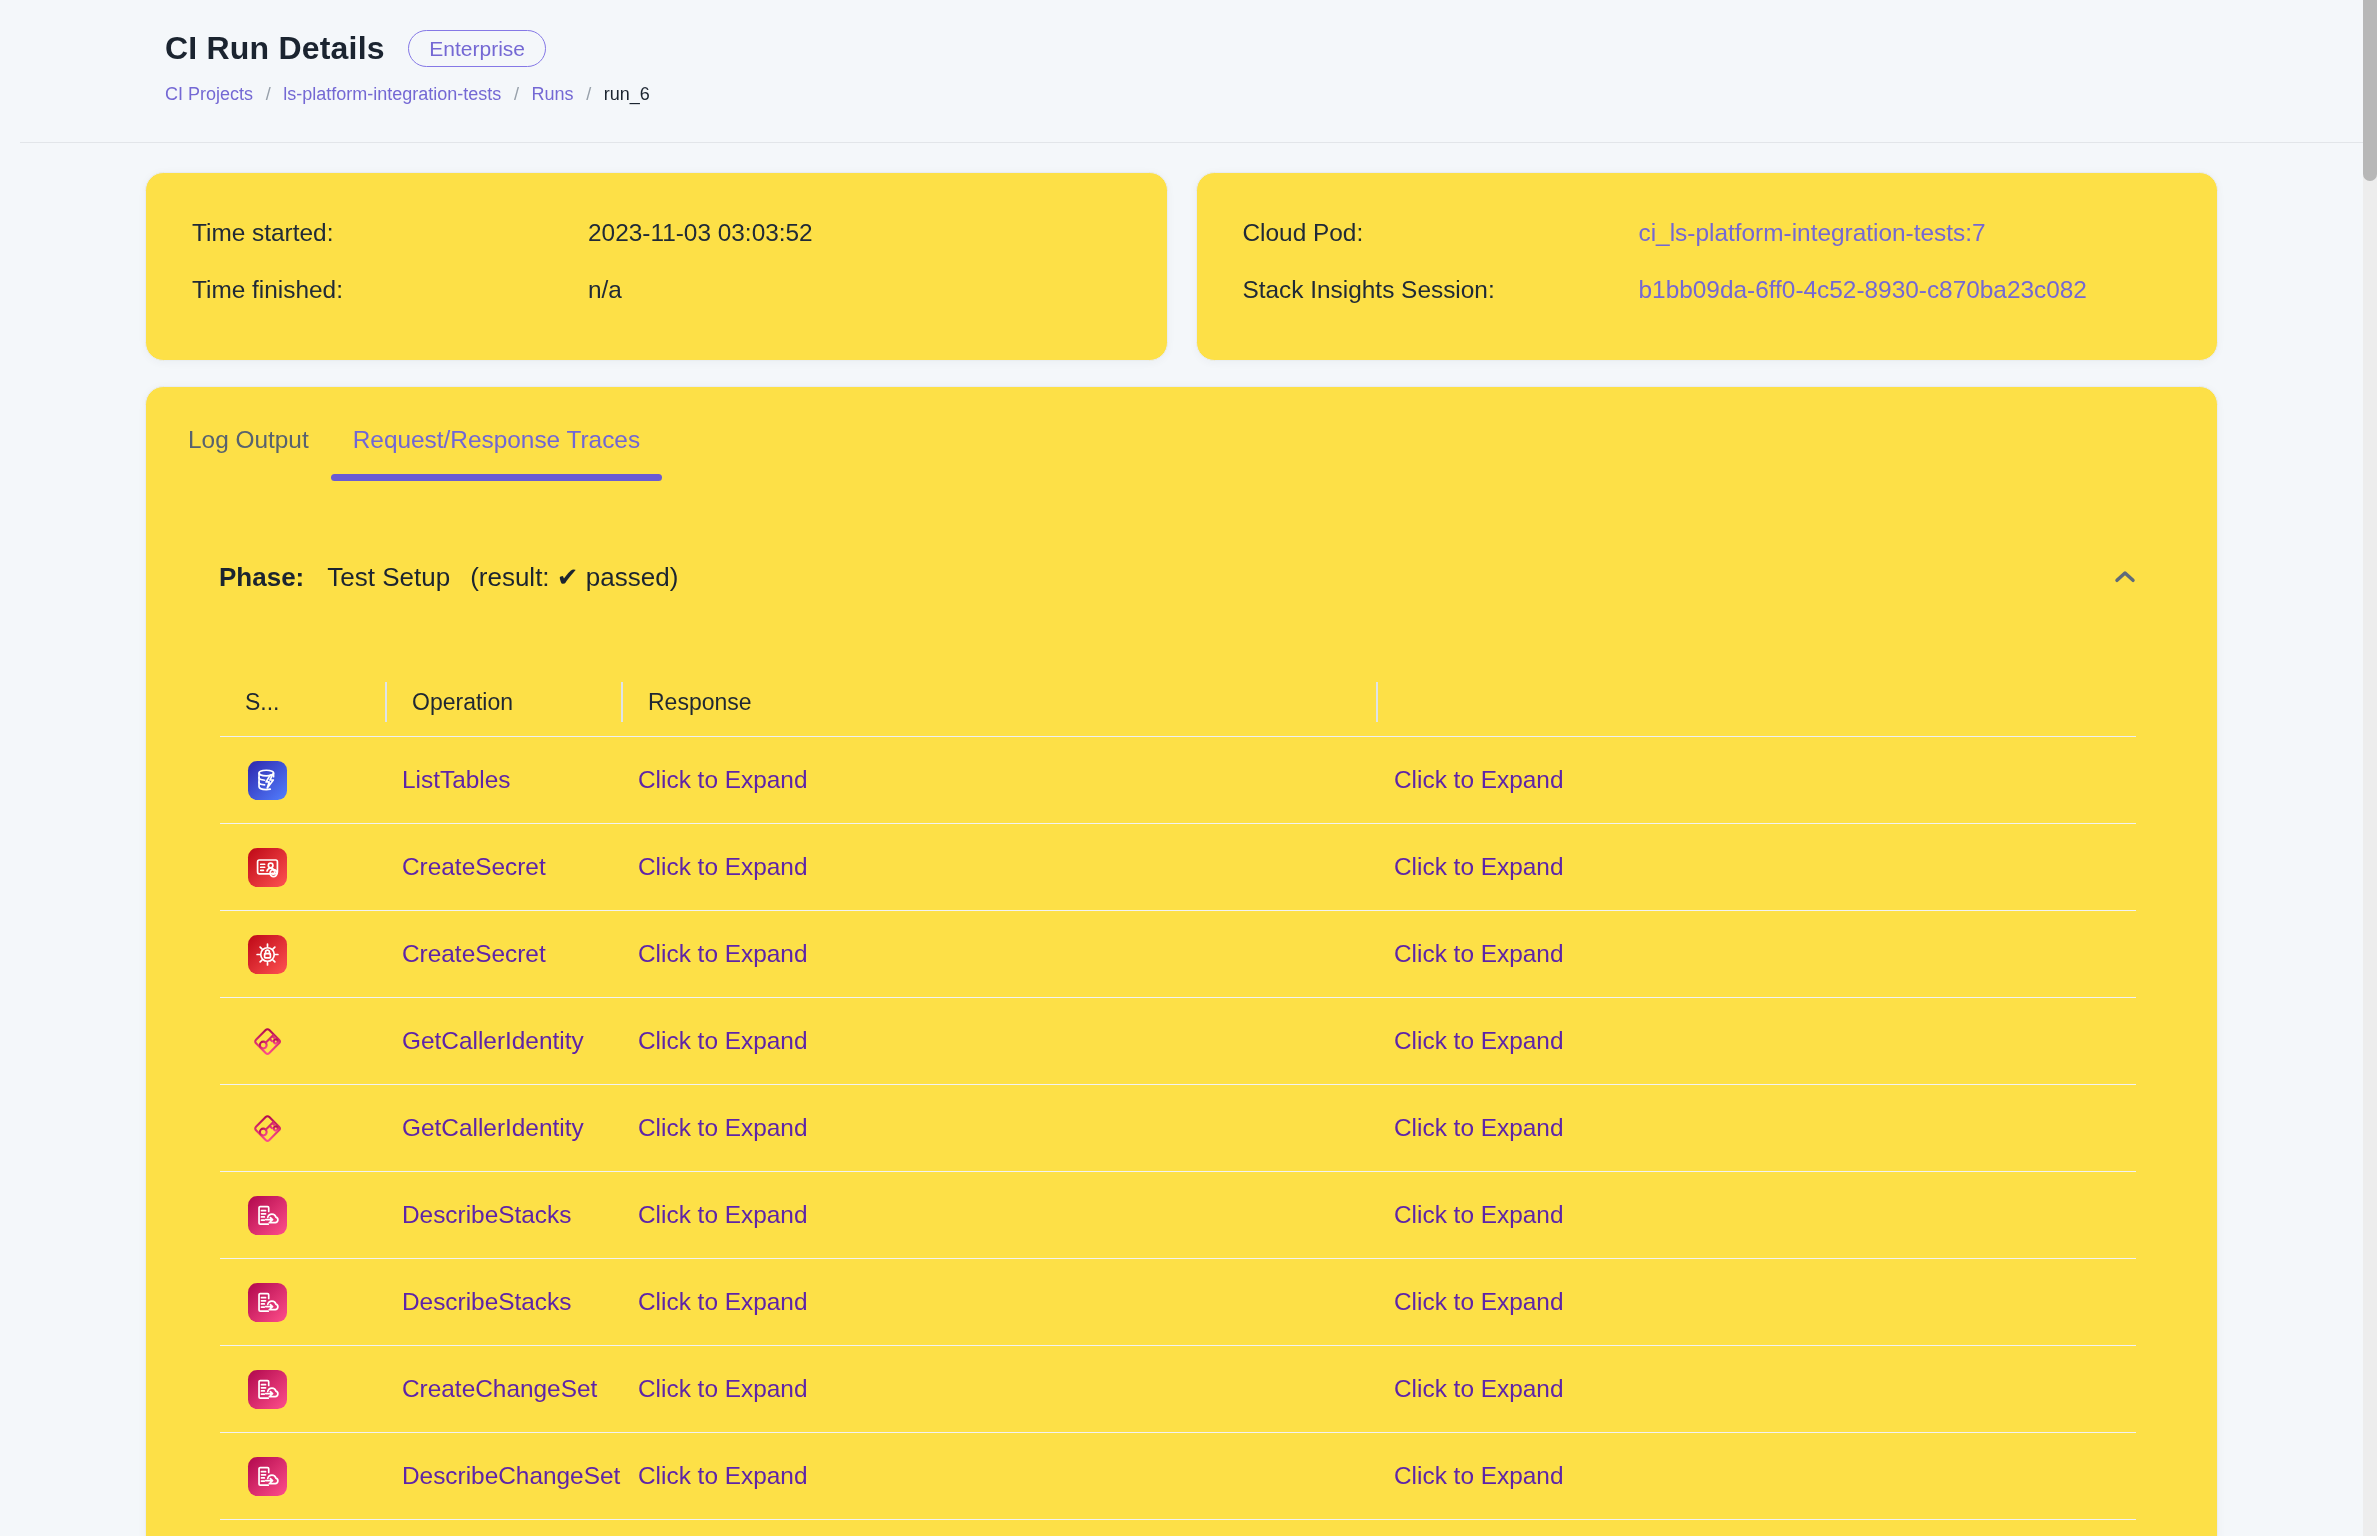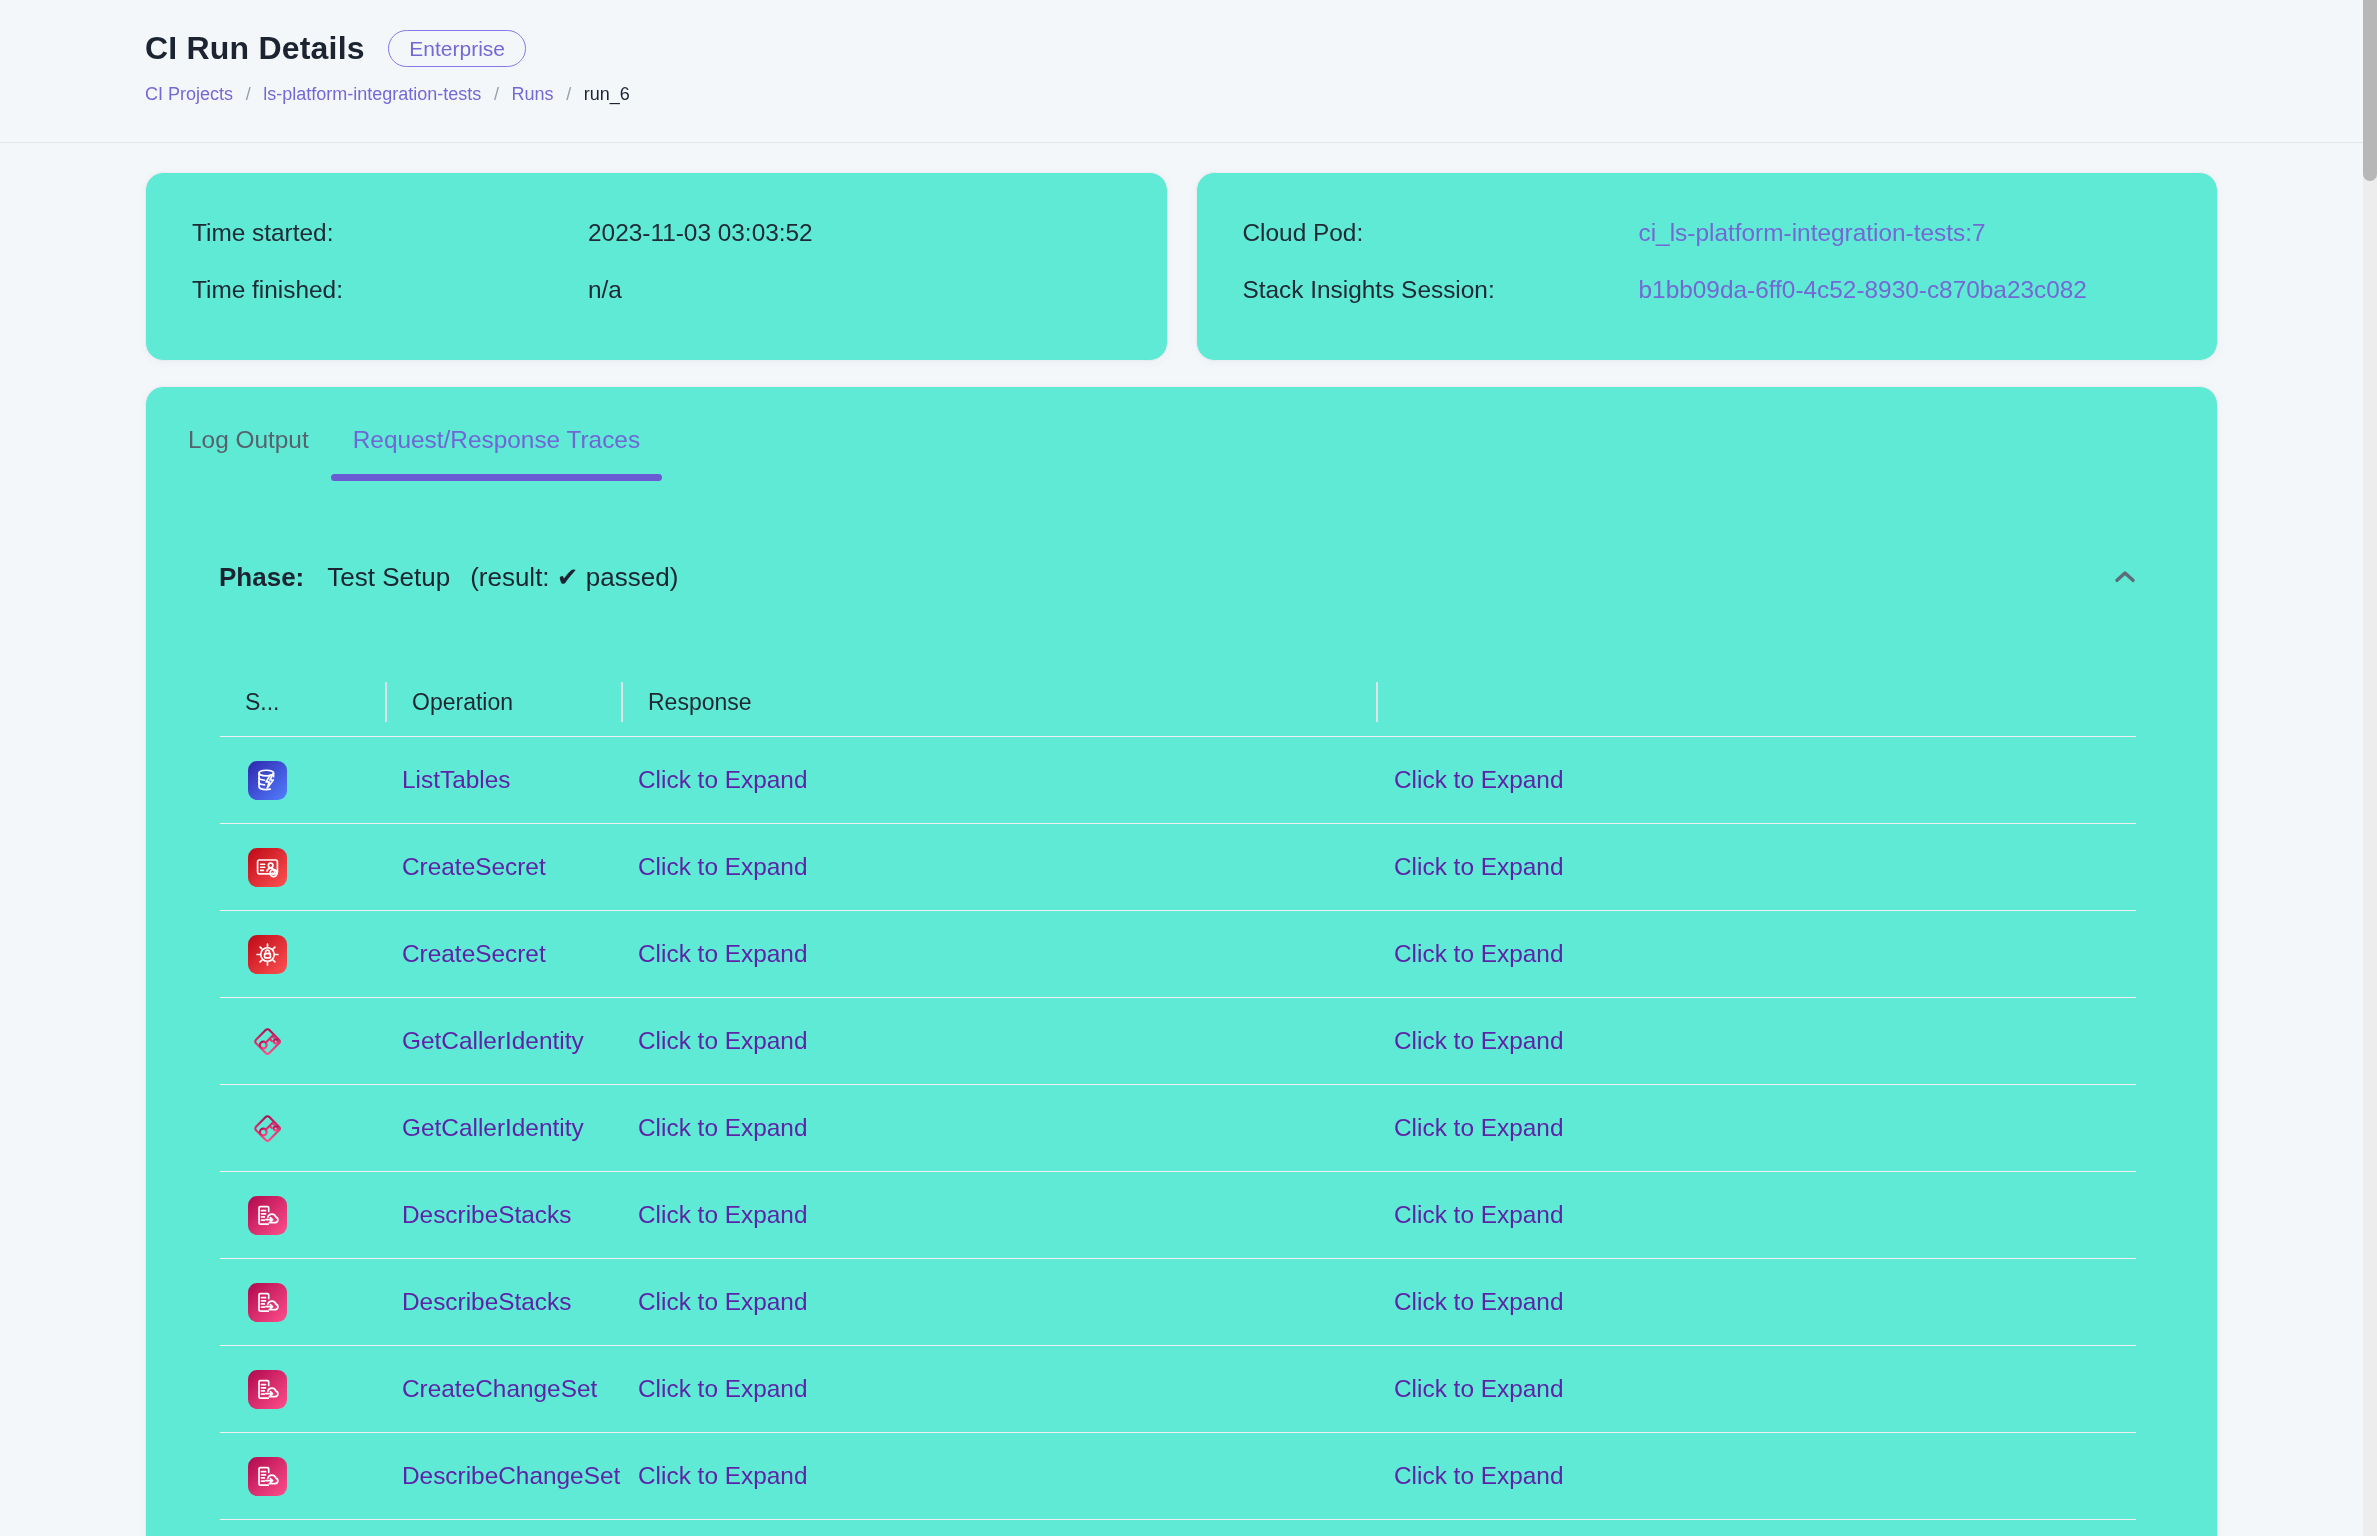--- a/index.html
+++ b/index.html
@@ -11,7 +11,7 @@
   }
 
   
-  .page-header { height:143px; padding:30px 0 0 145px; border-bottom:1.7px solid #e2e5e9; }
+  .page-header { height:143px; padding:30px 0 0 145px; border-bottom:1.7px solid #e2e5e9;margin-left:20px; }
   .title-row { display:flex; align-items:center; gap:23.6px; }
   .page-title { font-size:32px; font-weight:600; color:#1b2430; letter-spacing:0.2px; }
   .plan-badge {

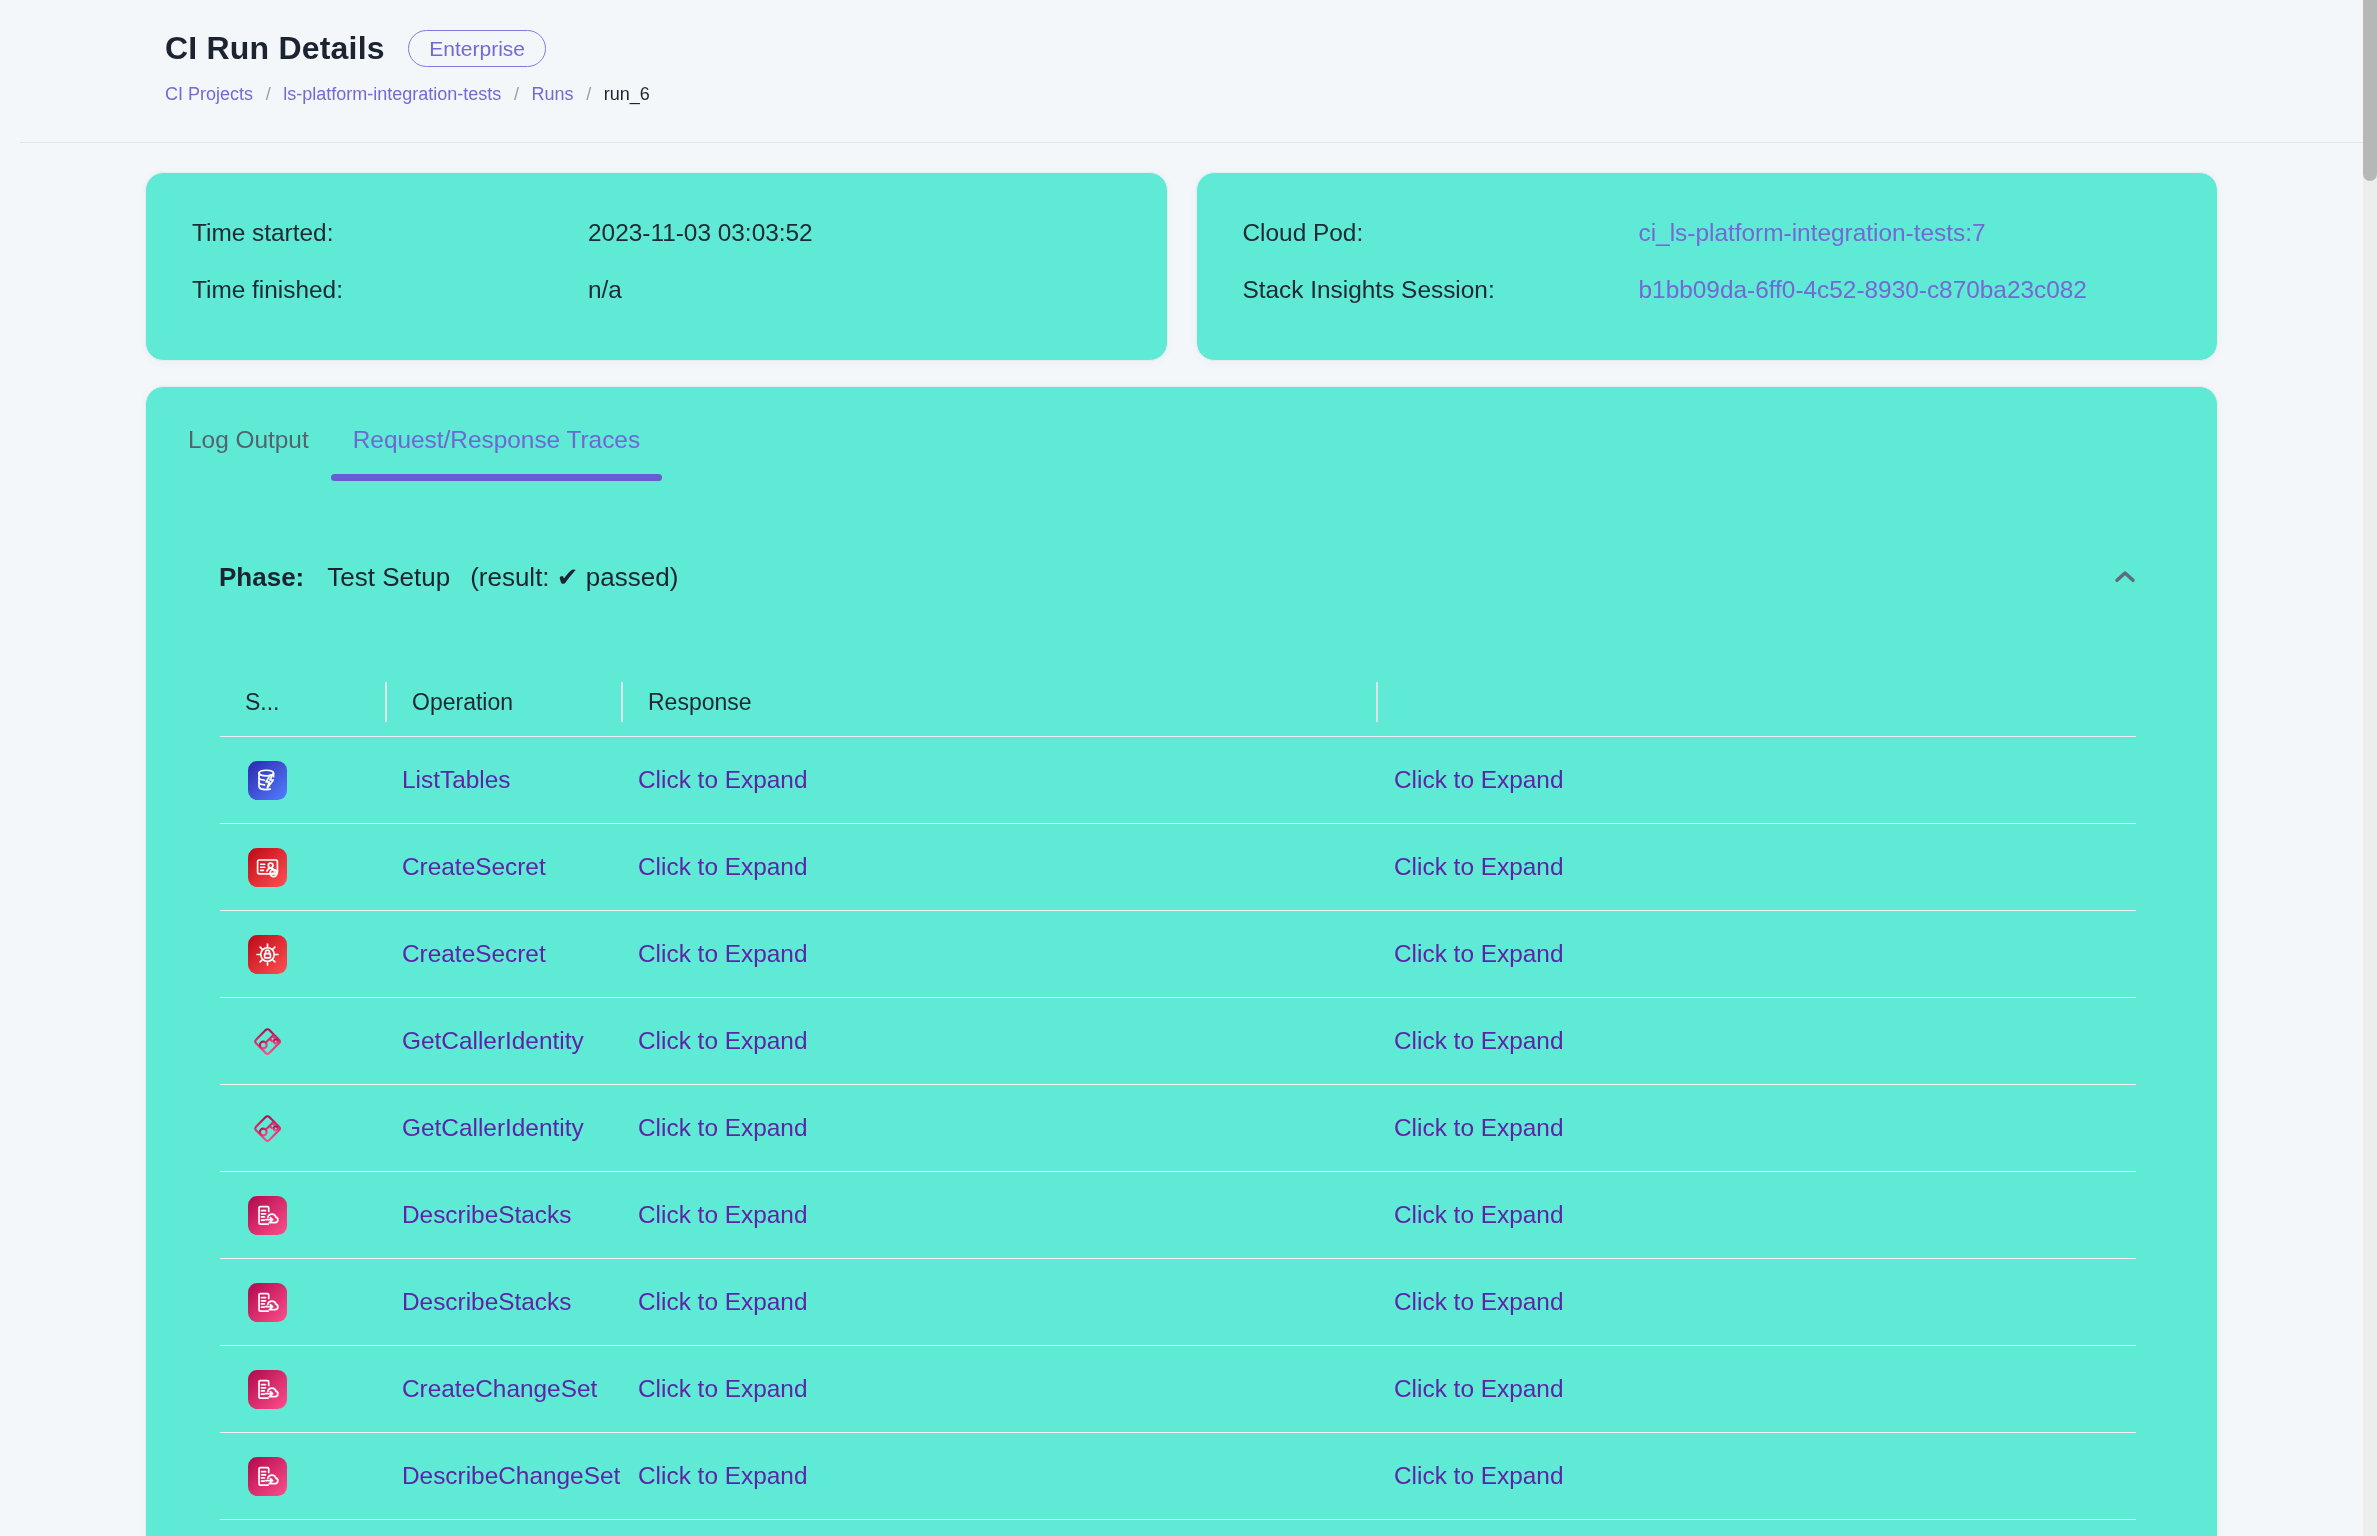--- a/index.html
+++ b/index.html
@@ -25,7 +25,7 @@
 
   
   .card {
-    background:#5eead4; border:1.7px solid #e9edf1; border-radius:18.5px;
+    background:#fde047; border:1.7px solid #e9edf1; border-radius:18.5px;
     box-shadow:0 1.7px 8.4px rgba(25,40,70,.04);
   }
   .cards-row { display:flex; gap:28px; margin:29px 159px 0 145px; }

